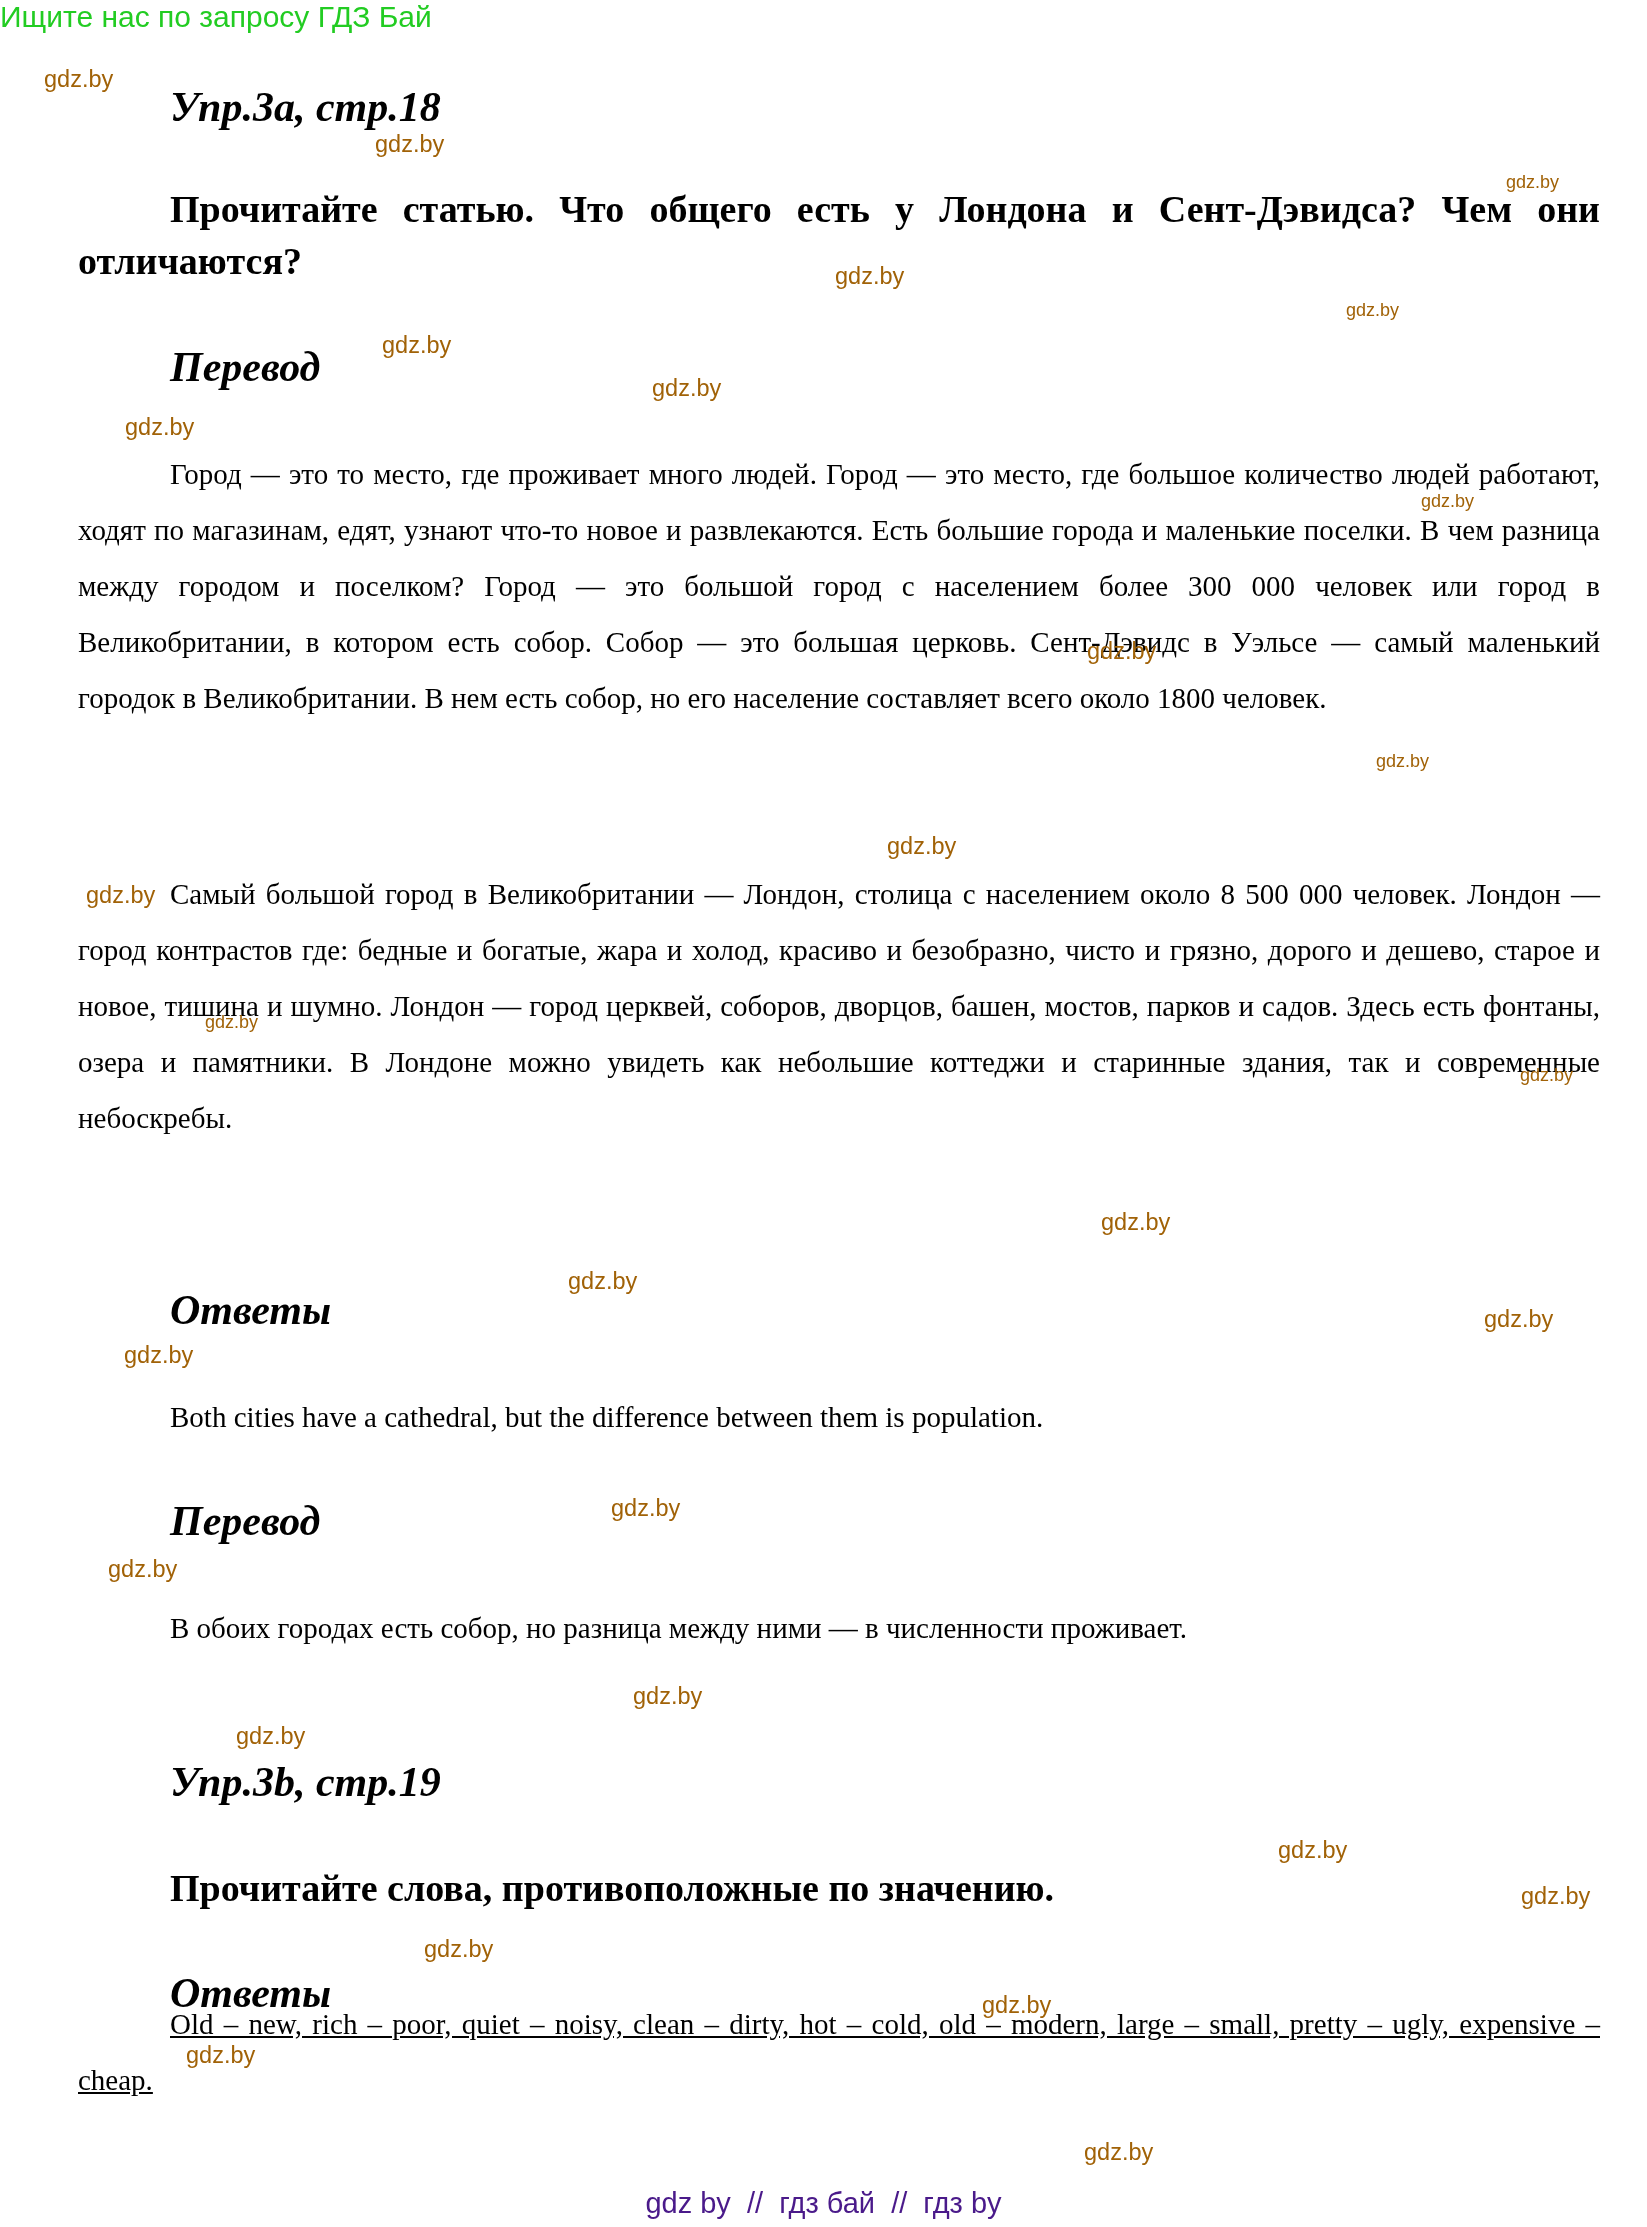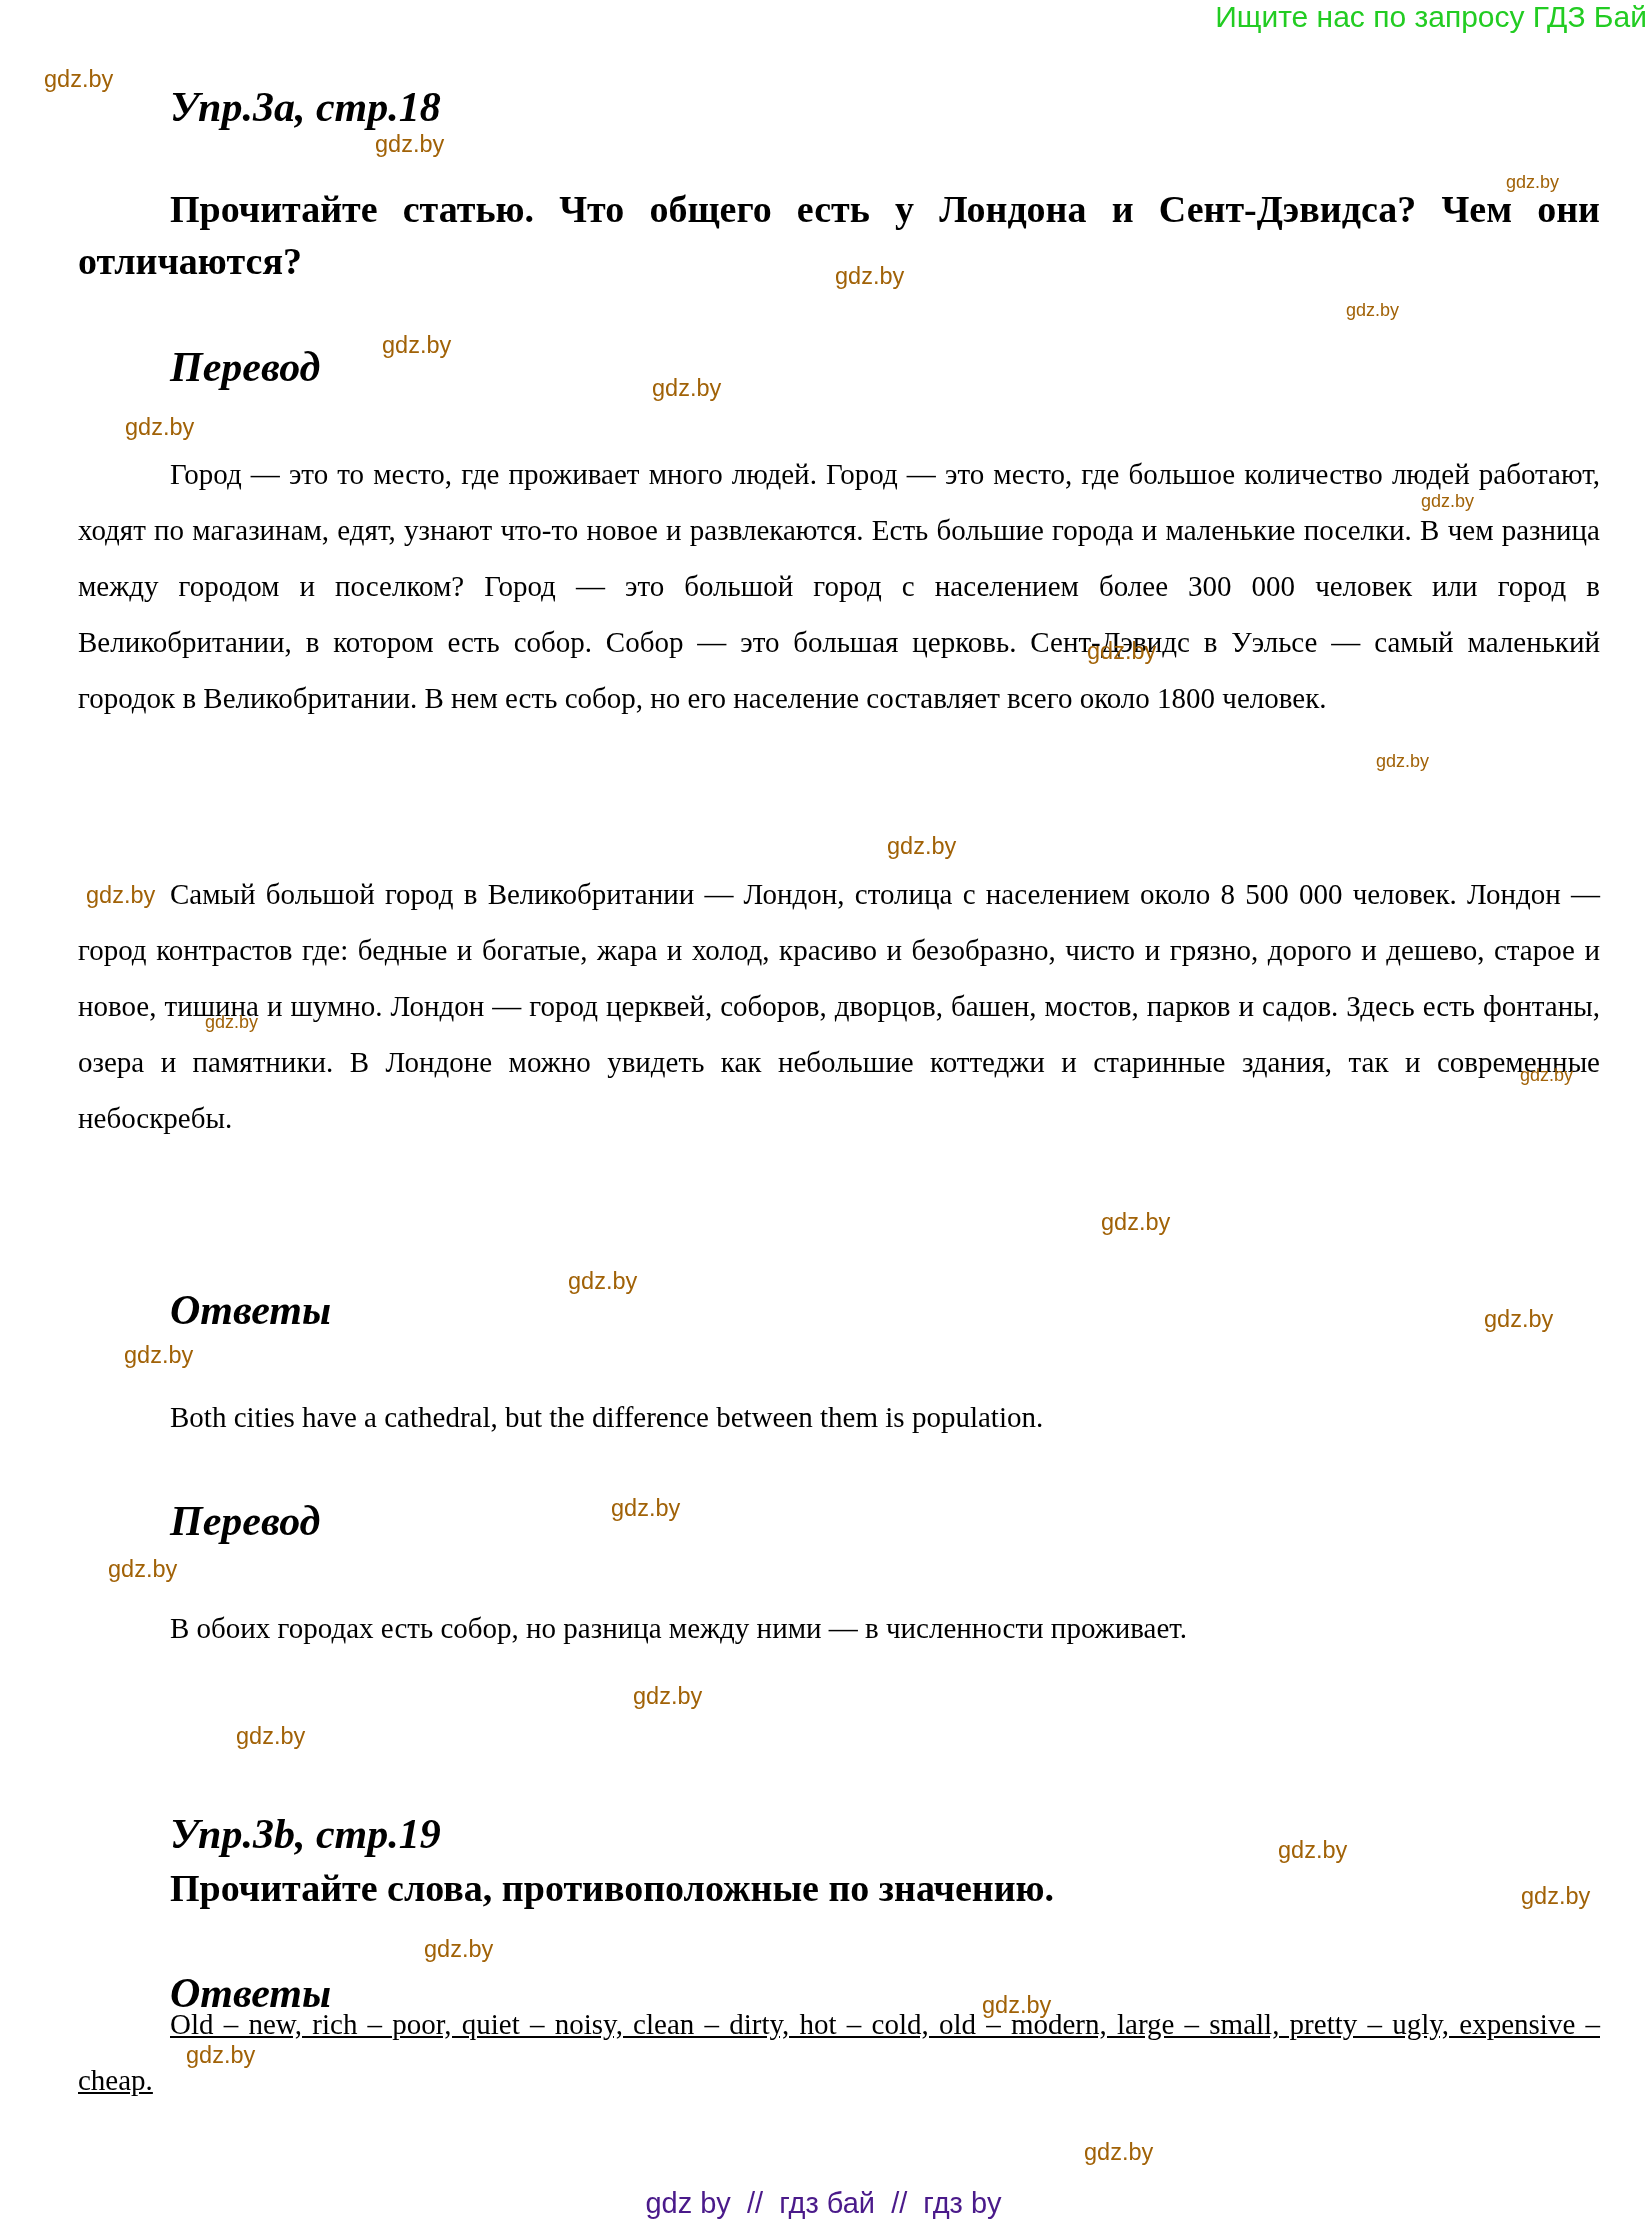--- a/index.html
+++ b/index.html
@@ -6,7 +6,7 @@
   body { width: 1647px; height: 2227px; position: relative; overflow: hidden; }
   .serif { font-family: "Liberation Serif", "DejaVu Serif", serif; color: #000; }
   .header-banner {
-    position: absolute; left: 0; top: 0; width: 1647px; text-align: right;
+    position: absolute; left: 0; top: 0; width: 1647px; text-align: left;
     font-family: "Liberation Sans", "DejaVu Sans", sans-serif; font-size: 30px;
     color: #22cc22; line-height: 34px;
   }

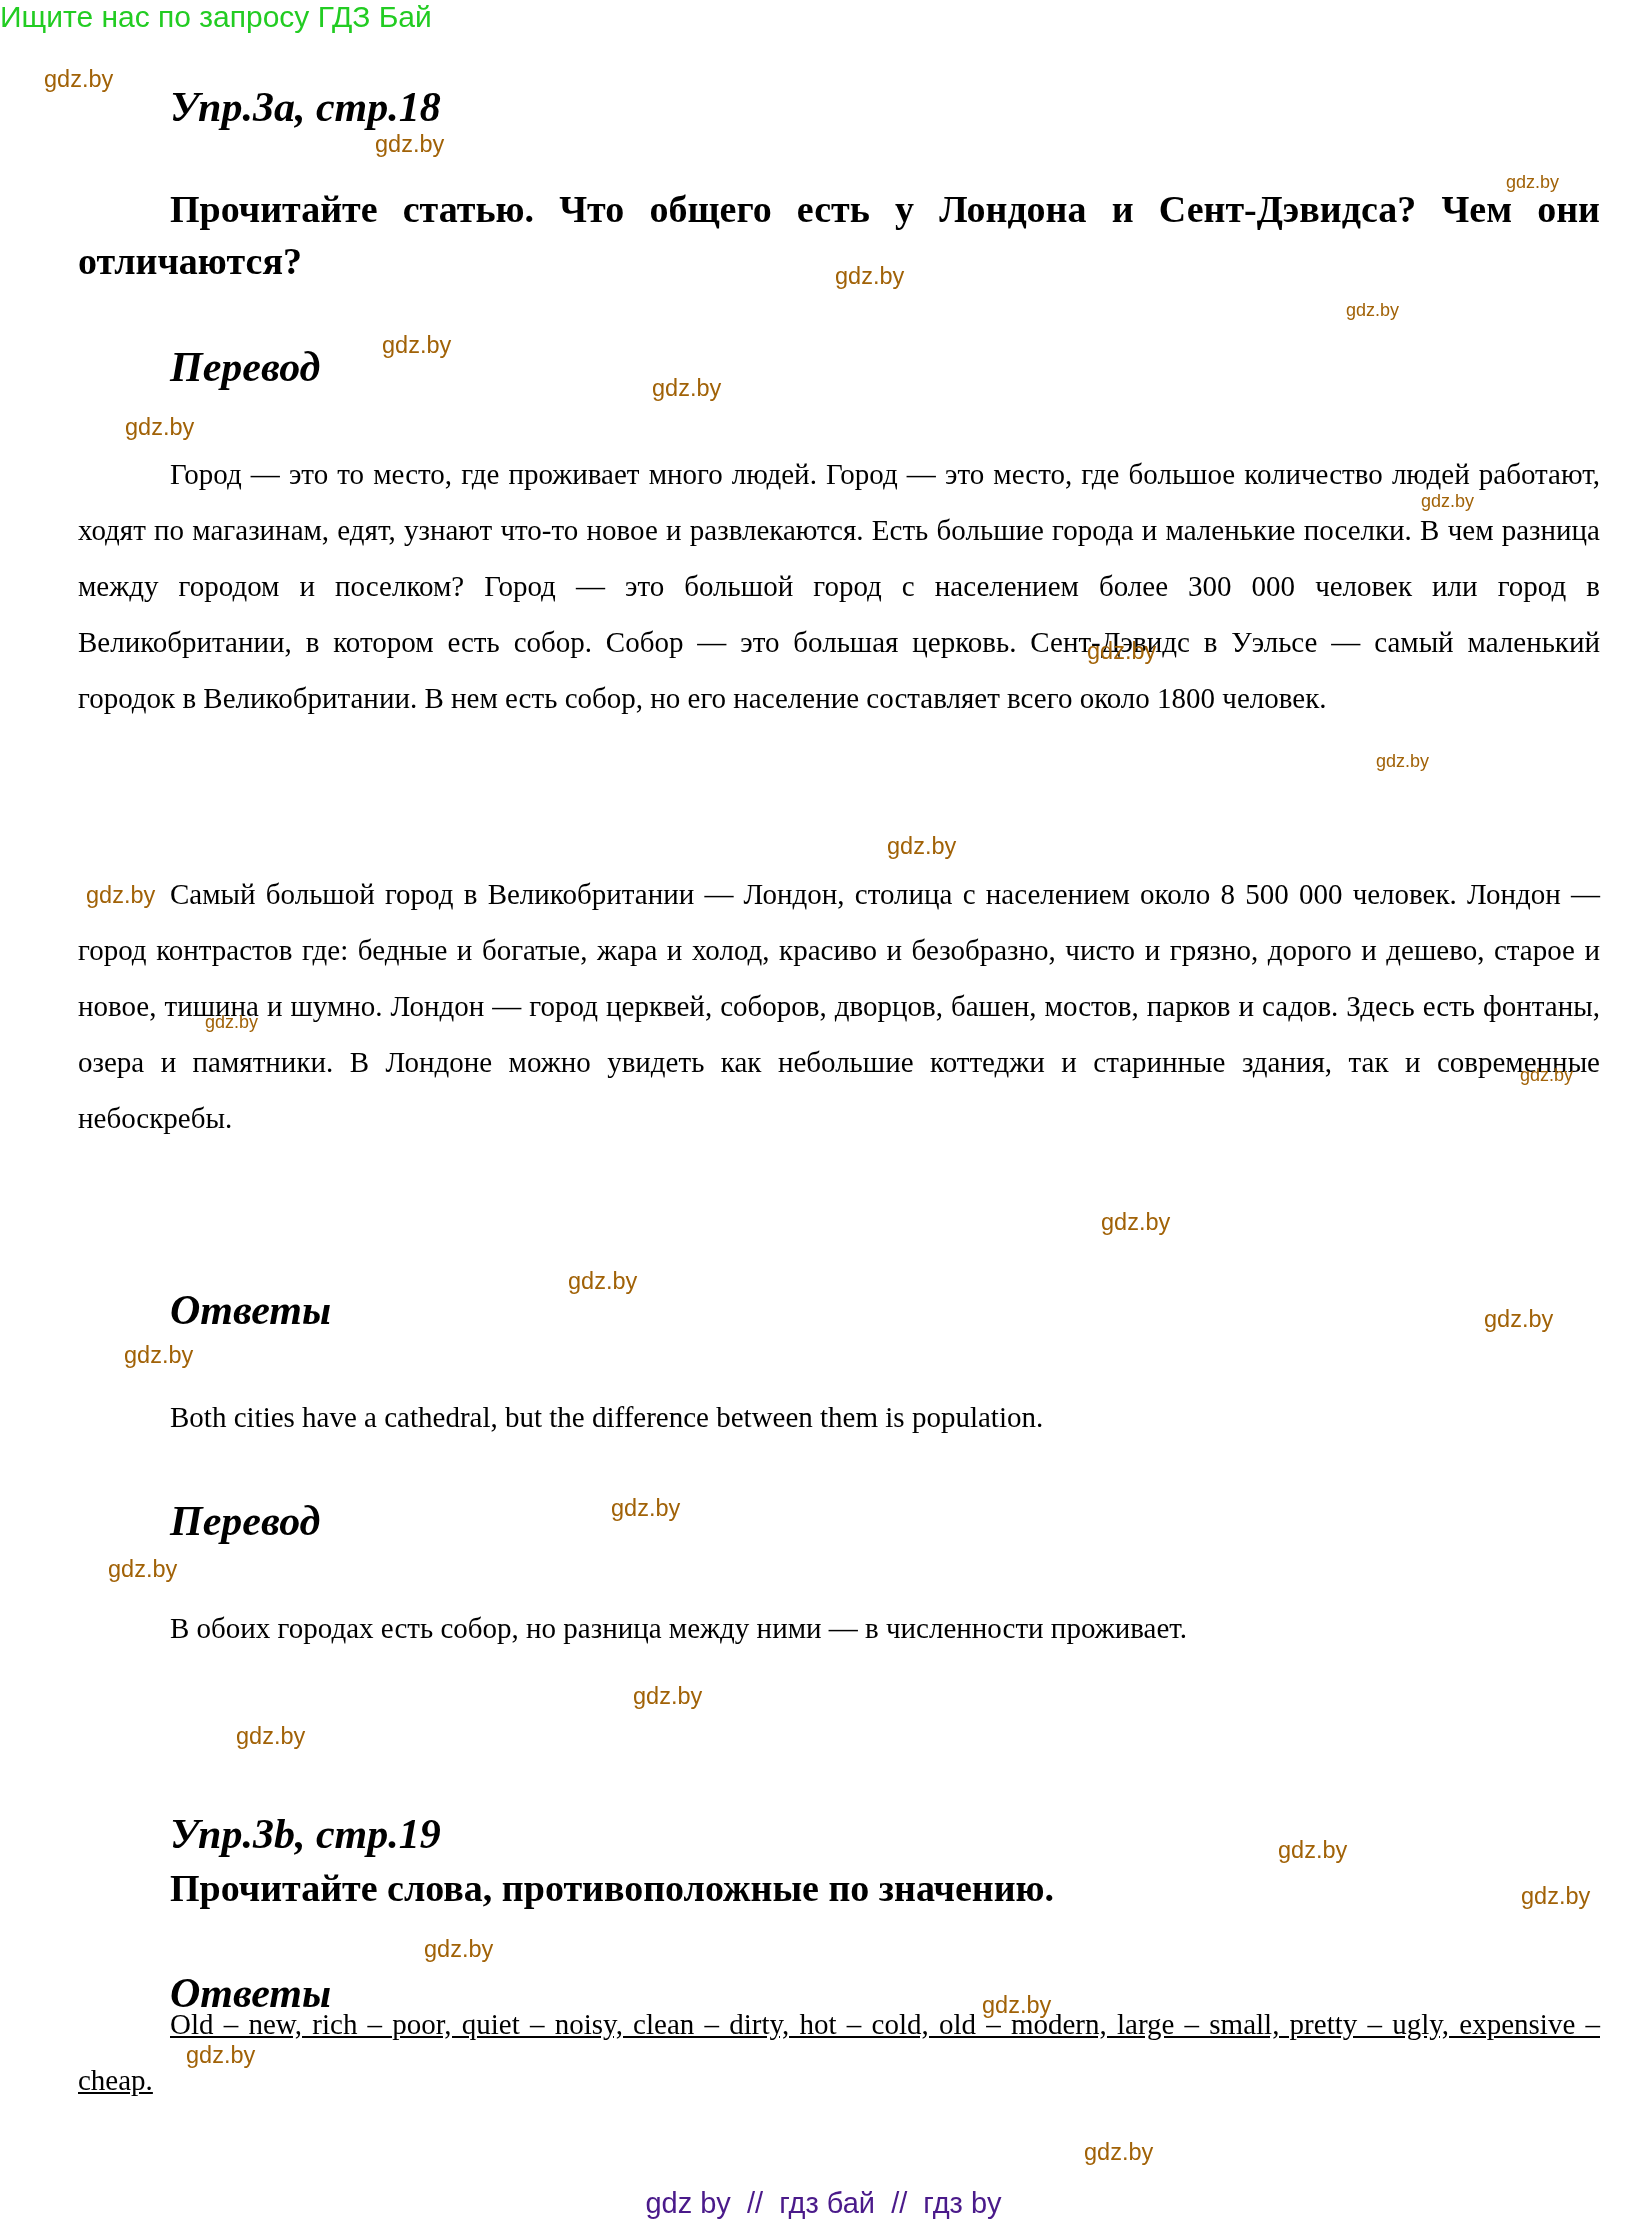--- a/index.html
+++ b/index.html
@@ -48,7 +48,7 @@
 
 <div class="para serif" style="top:1600px;">В обоих городах есть собор, но разница между ними — в численности проживает.</div>
 
-<div class="heading serif" style="top:1808px;text-align:right;">Упр.3b, стр.19</div>
+<div class="heading serif" style="top:1756px;text-align:right;">Упр.3b, стр.19</div>
 
 <div class="task serif" style="top:1862px;">Прочитайте слова, противоположные по значению.</div>
 

